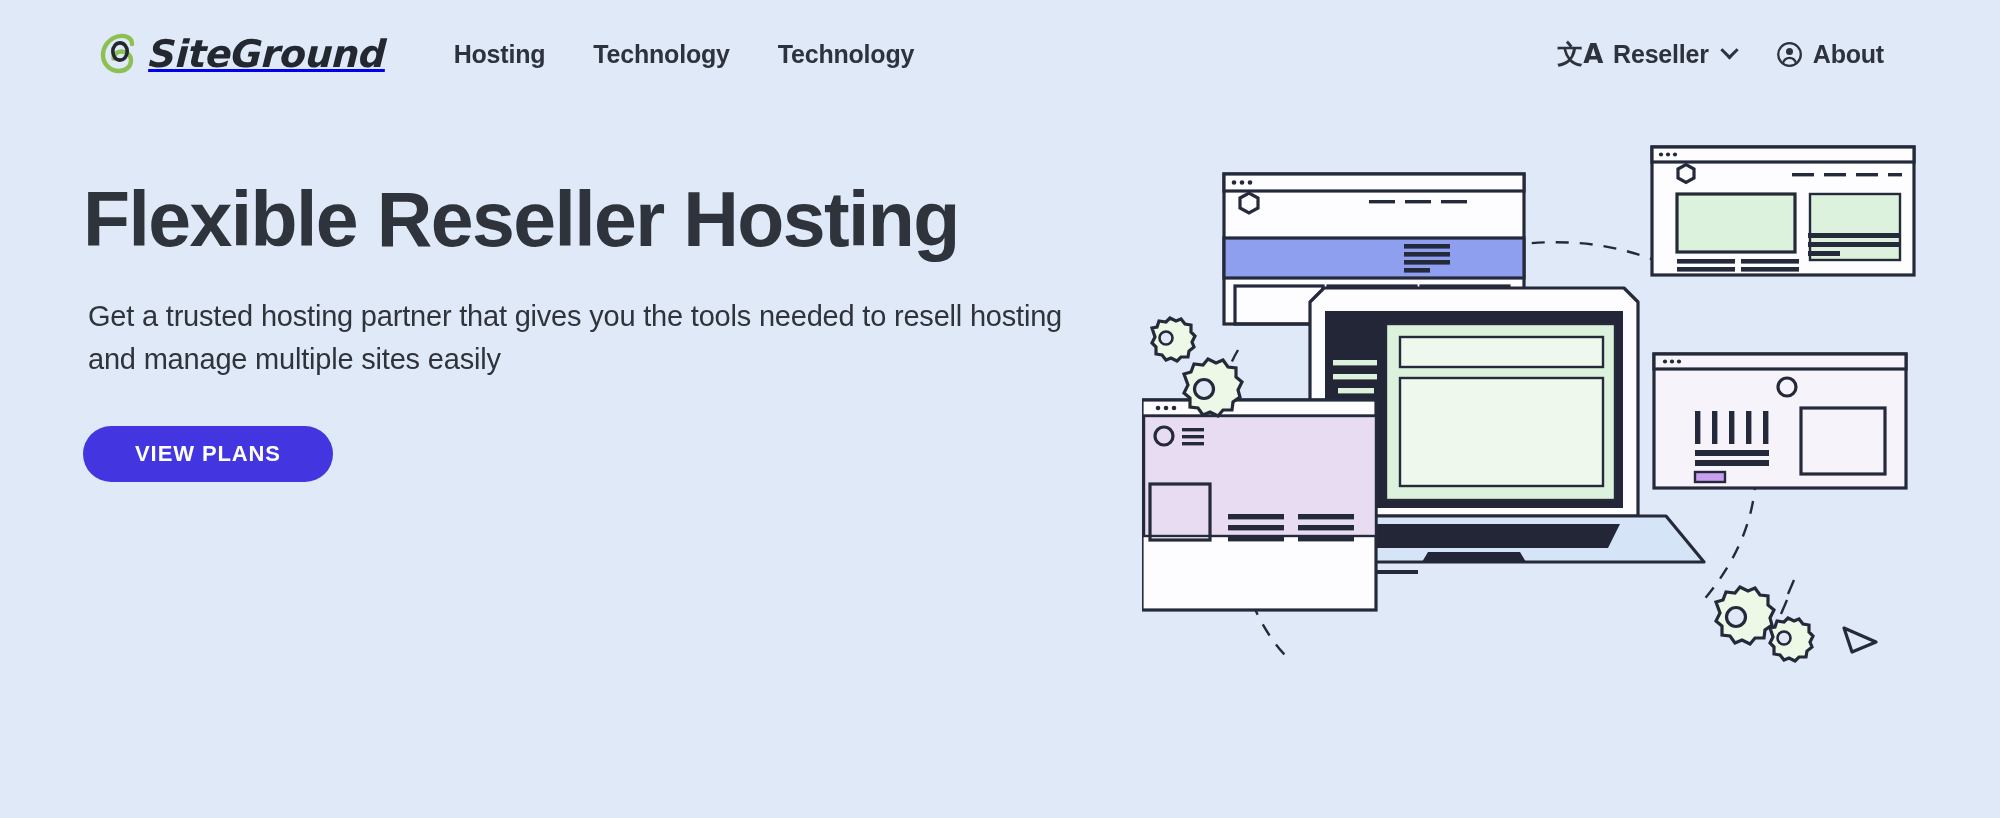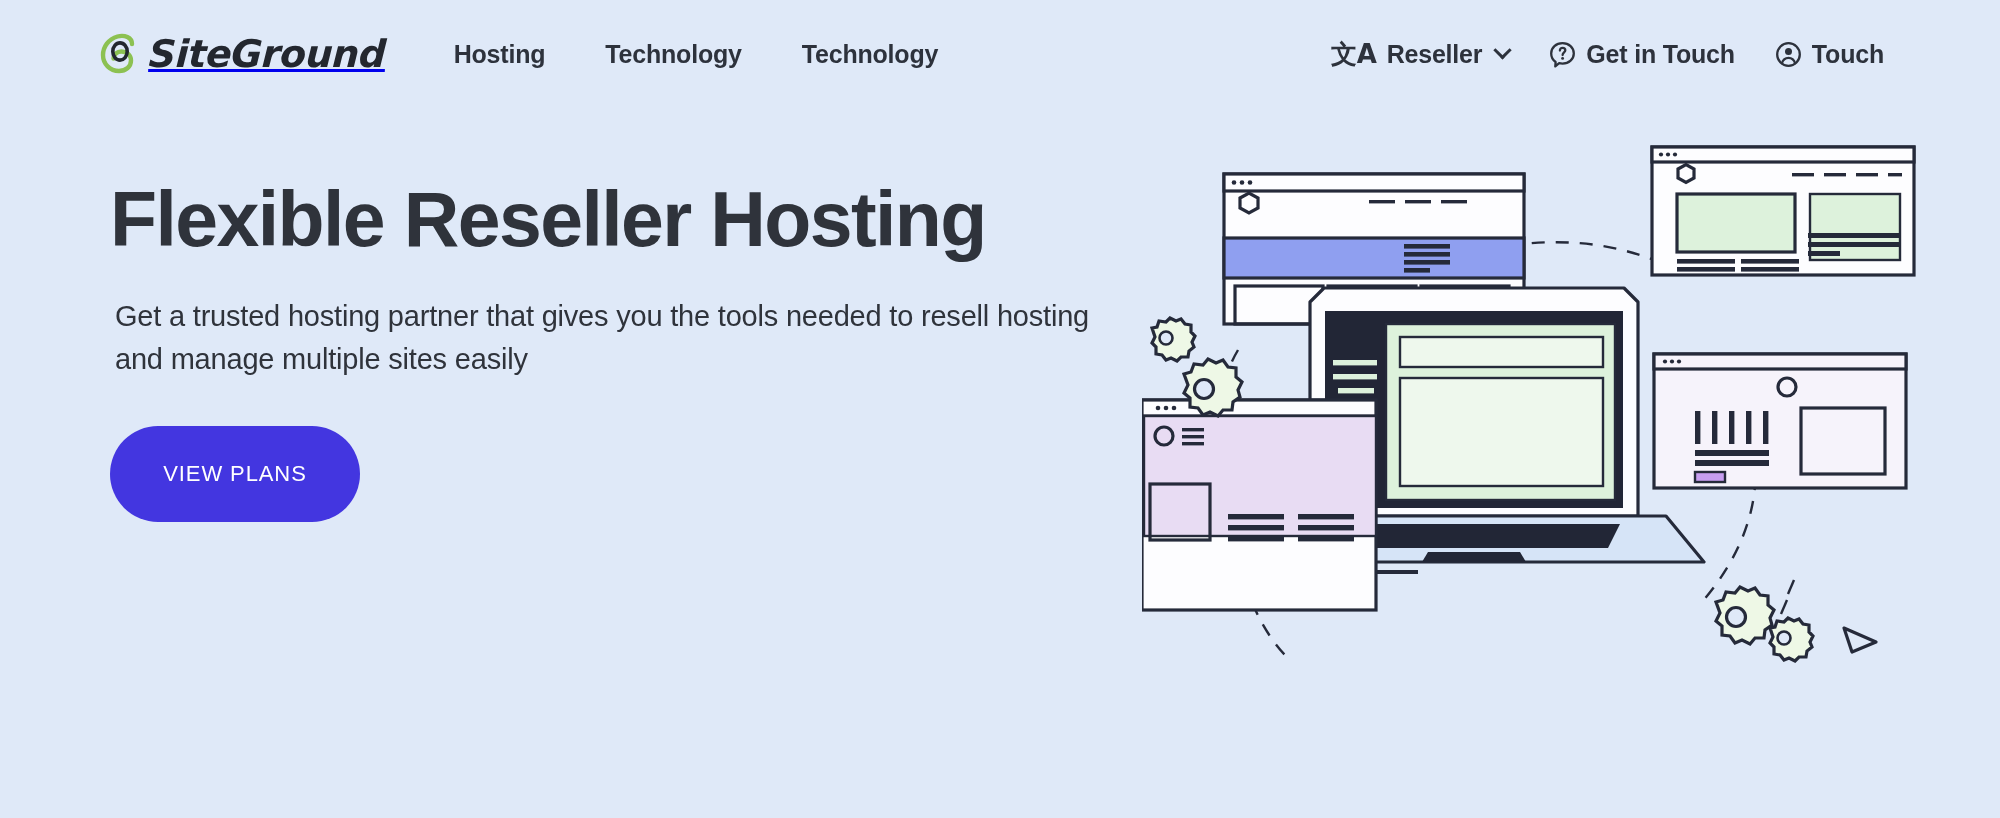--- a/index.html
+++ b/index.html
@@ -59,7 +59,7 @@
   .mainnav {
     display: flex;
     align-items: center;
-    gap: 12px;
+    gap: 0;
     margin-left: 44px;
     flex: 0 0 auto;
   }

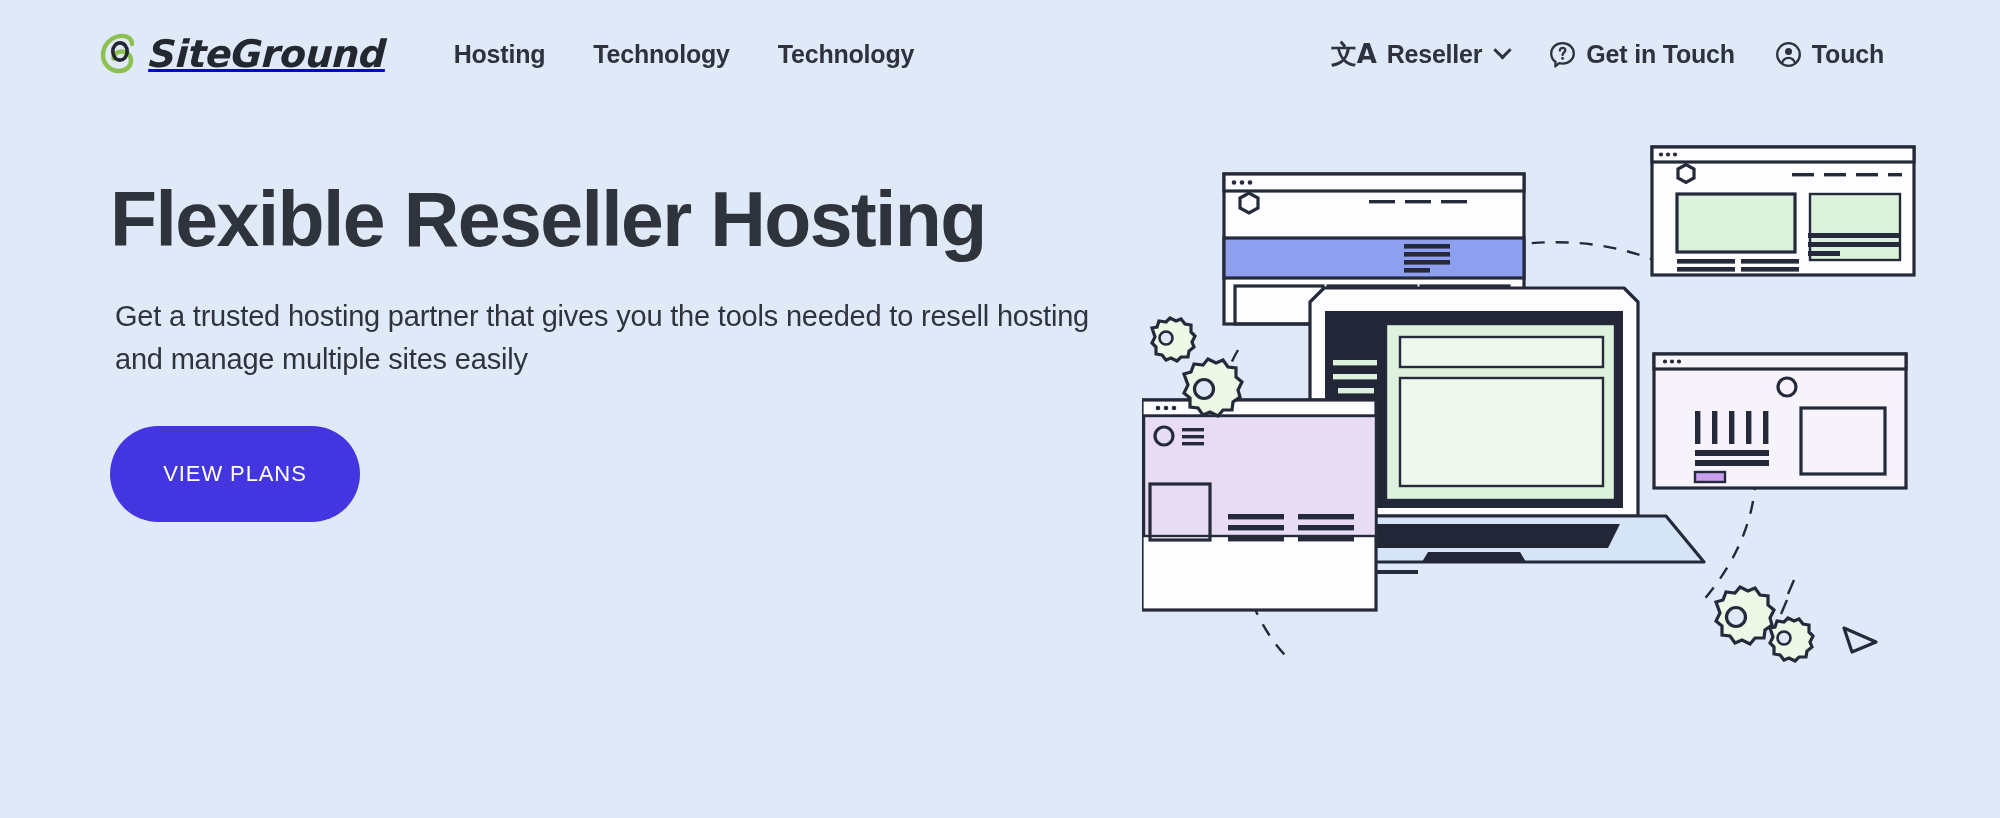--- a/index.html
+++ b/index.html
@@ -199,16 +199,6 @@
         <i class="chev"></i>
       </a>
 
-      <a href="#" class="util-item">
-        <span class="util-icon">
-          <svg width="27" height="27" viewBox="0 0 27 27" aria-hidden="true">
-            <path d="M13.5 2.2 C20 2.2 24.8 6.7 24.8 12.4 C24.8 18.1 20 22.6 13.5 22.6 C12.3 22.6 11.2 22.45 10.15 22.2 L6.3 25.4 L6.6 21.0 C4.0 19.0 2.2 15.9 2.2 12.4 C2.2 6.7 7 2.2 13.5 2.2 Z" fill="none" stroke="#2d323c" stroke-width="2.3" stroke-linejoin="round"></path>
-            <path d="M10.9 9.6 C10.9 7.9 12.0 6.8 13.6 6.8 C15.2 6.8 16.3 7.9 16.3 9.3 C16.3 11.4 13.6 11.5 13.6 14.0" fill="none" stroke="#2d323c" stroke-width="2.3" stroke-linecap="round"></path>
-            <circle cx="13.6" cy="17.4" r="1.45" fill="#2d323c"></circle>
-          </svg>
-        </span>
-        <span>Get in Touch</span>
-      </a>
 
       <a href="#" class="util-item">
         <span class="util-icon">

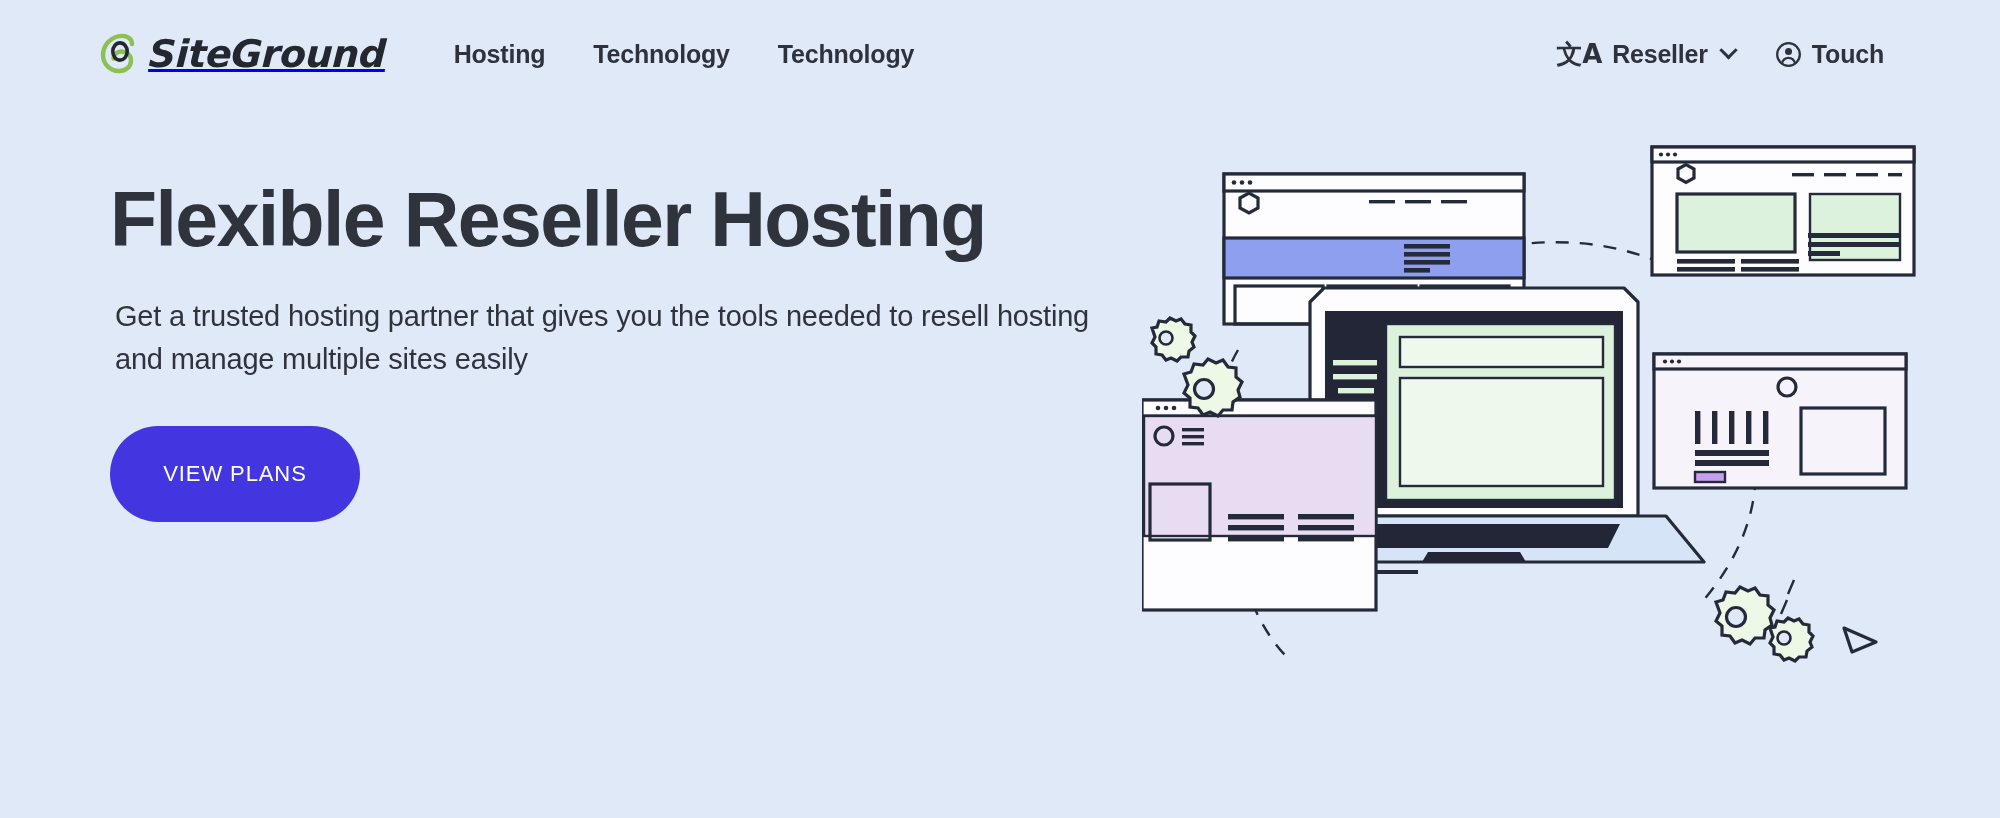--- a/index.html
+++ b/index.html
@@ -208,7 +208,7 @@
             <path d="M6.9 22.2 C8.0 18.6 10.5 16.8 13.5 16.8 C16.5 16.8 19.0 18.6 20.1 22.2" fill="none" stroke="#2d323c" stroke-width="2.3" stroke-linecap="round"></path>
           </svg>
         </span>
-        <span>Touch</span>
+        <span>About</span>
       </a>
 
     </nav>

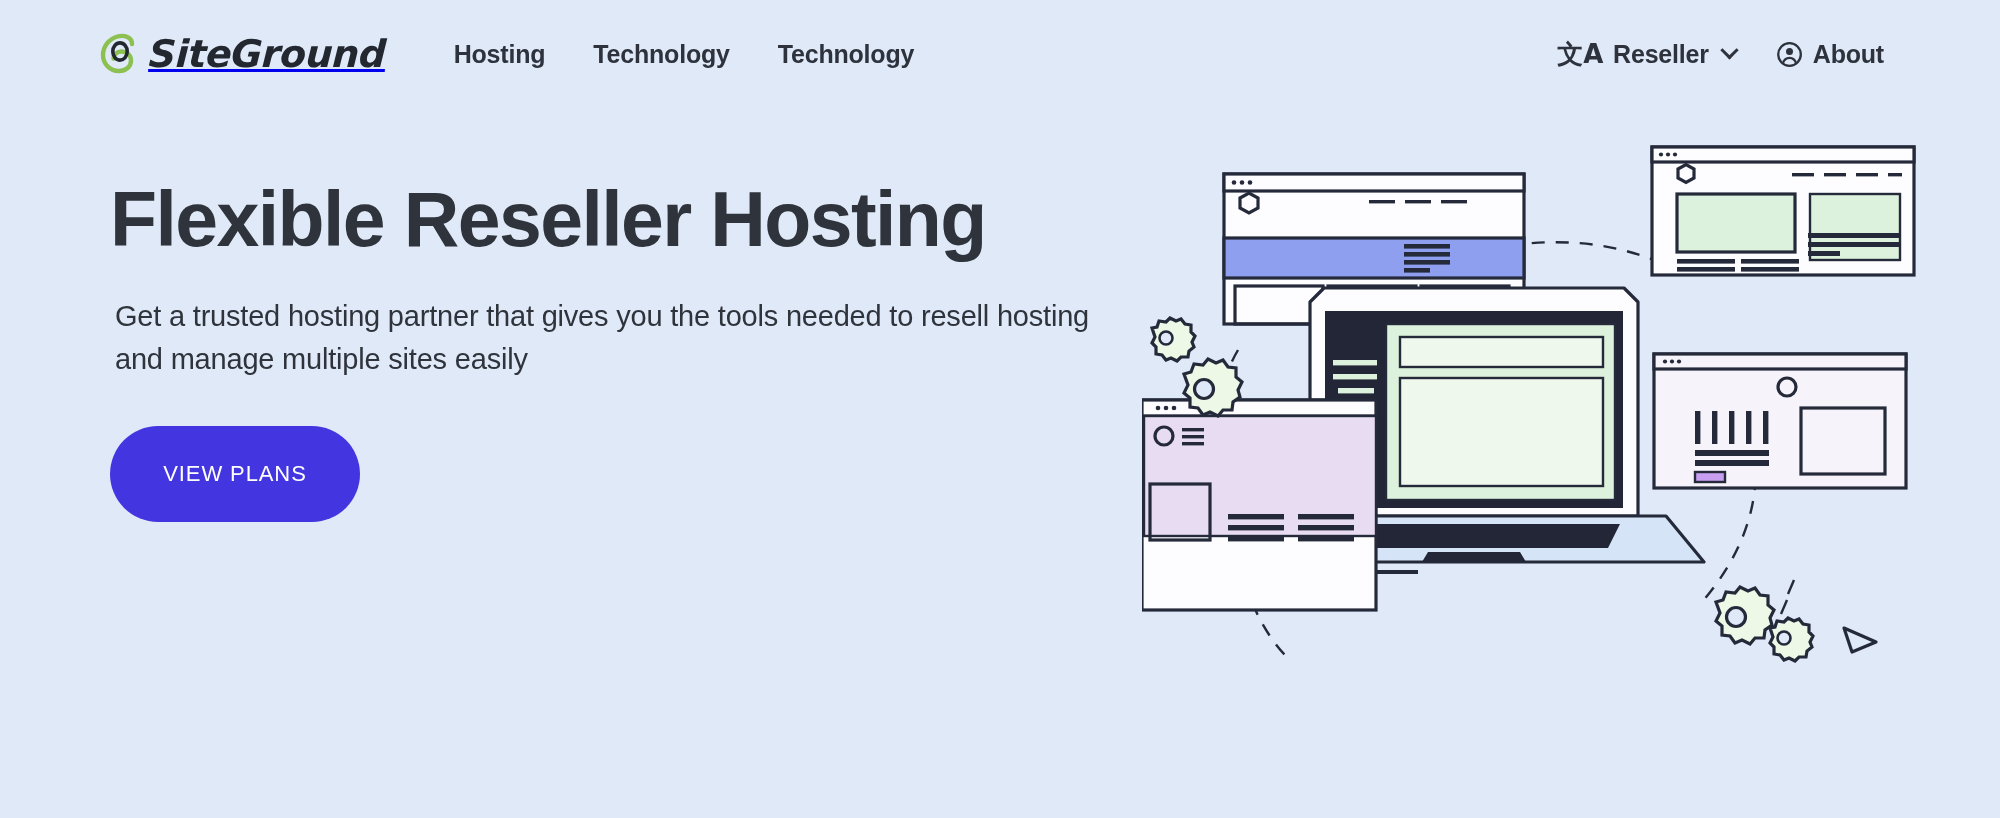--- a/index.html
+++ b/index.html
@@ -115,7 +115,7 @@
   
   .hero-text {
     position: absolute;
-    left: 110px;
+    left: 83px;
     top: 178px;
     width: 1060px;
   }

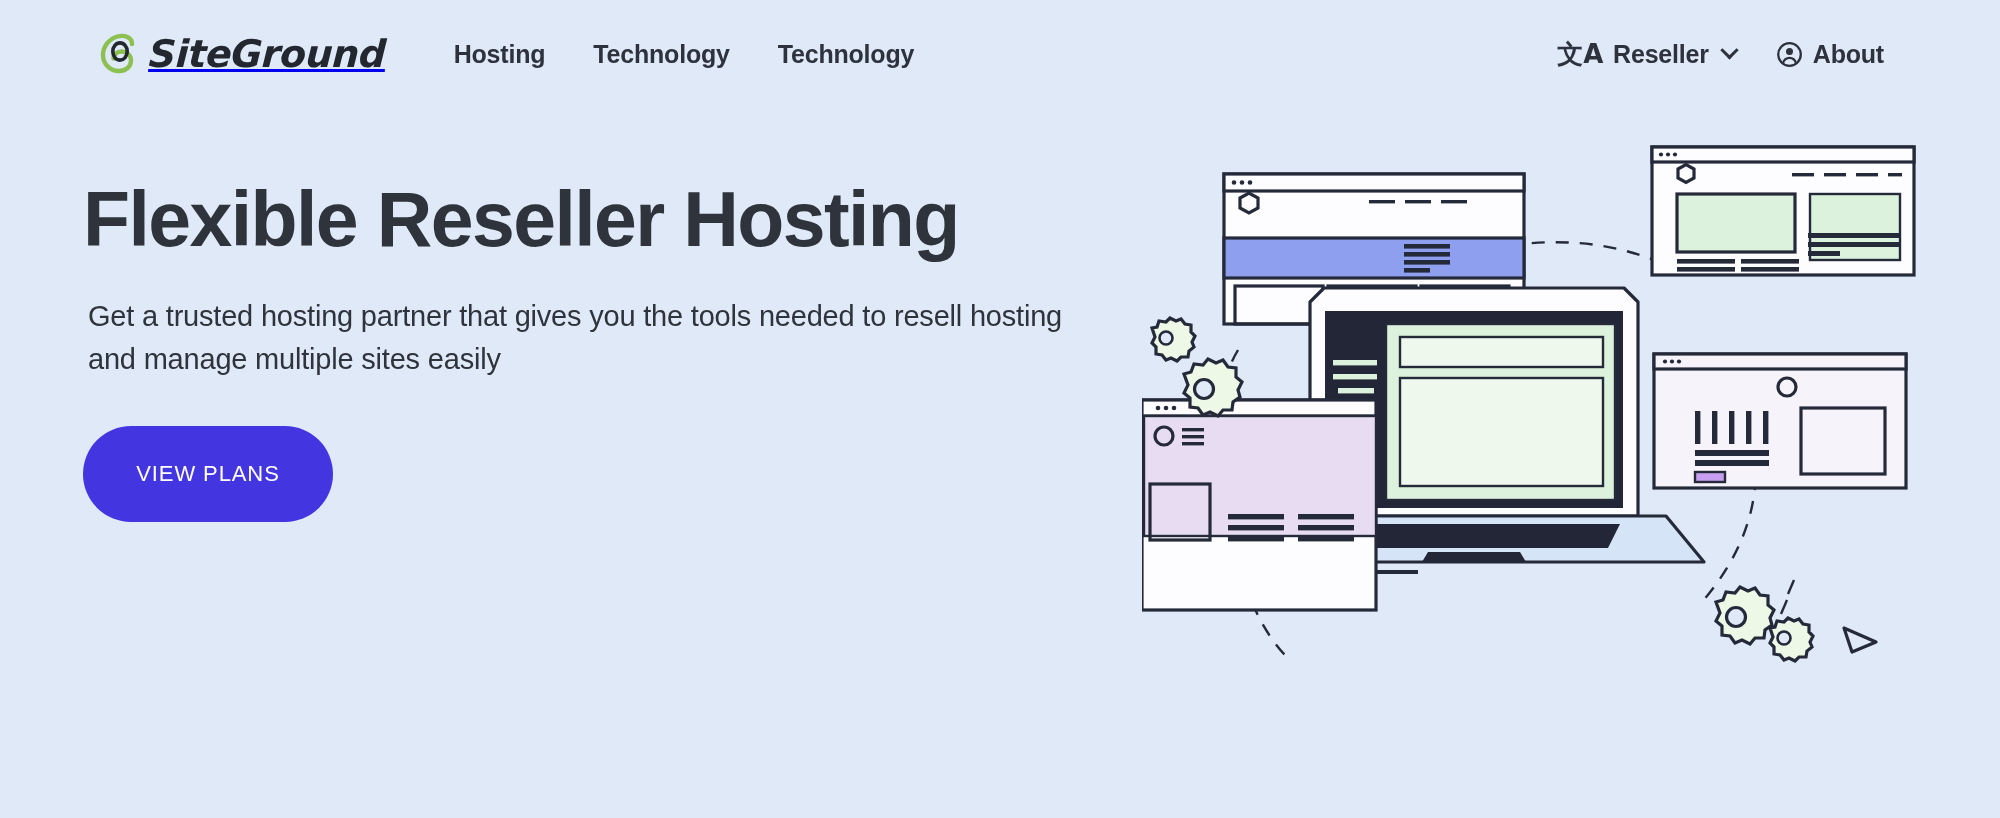--- a/index.html
+++ b/index.html
@@ -143,12 +143,12 @@
     background: #4336e0;
     color: #ffffff;
     font-size: 22px;
-    font-weight: 400;
+    font-weight: 700;
     letter-spacing: 0.9px;
     border: none;
     border-radius: 999px;
     padding: 0 46px;
-    height: 96px;
+    height: 56px;
     min-width: 250px;
     cursor: pointer;
     font-family: inherit;

